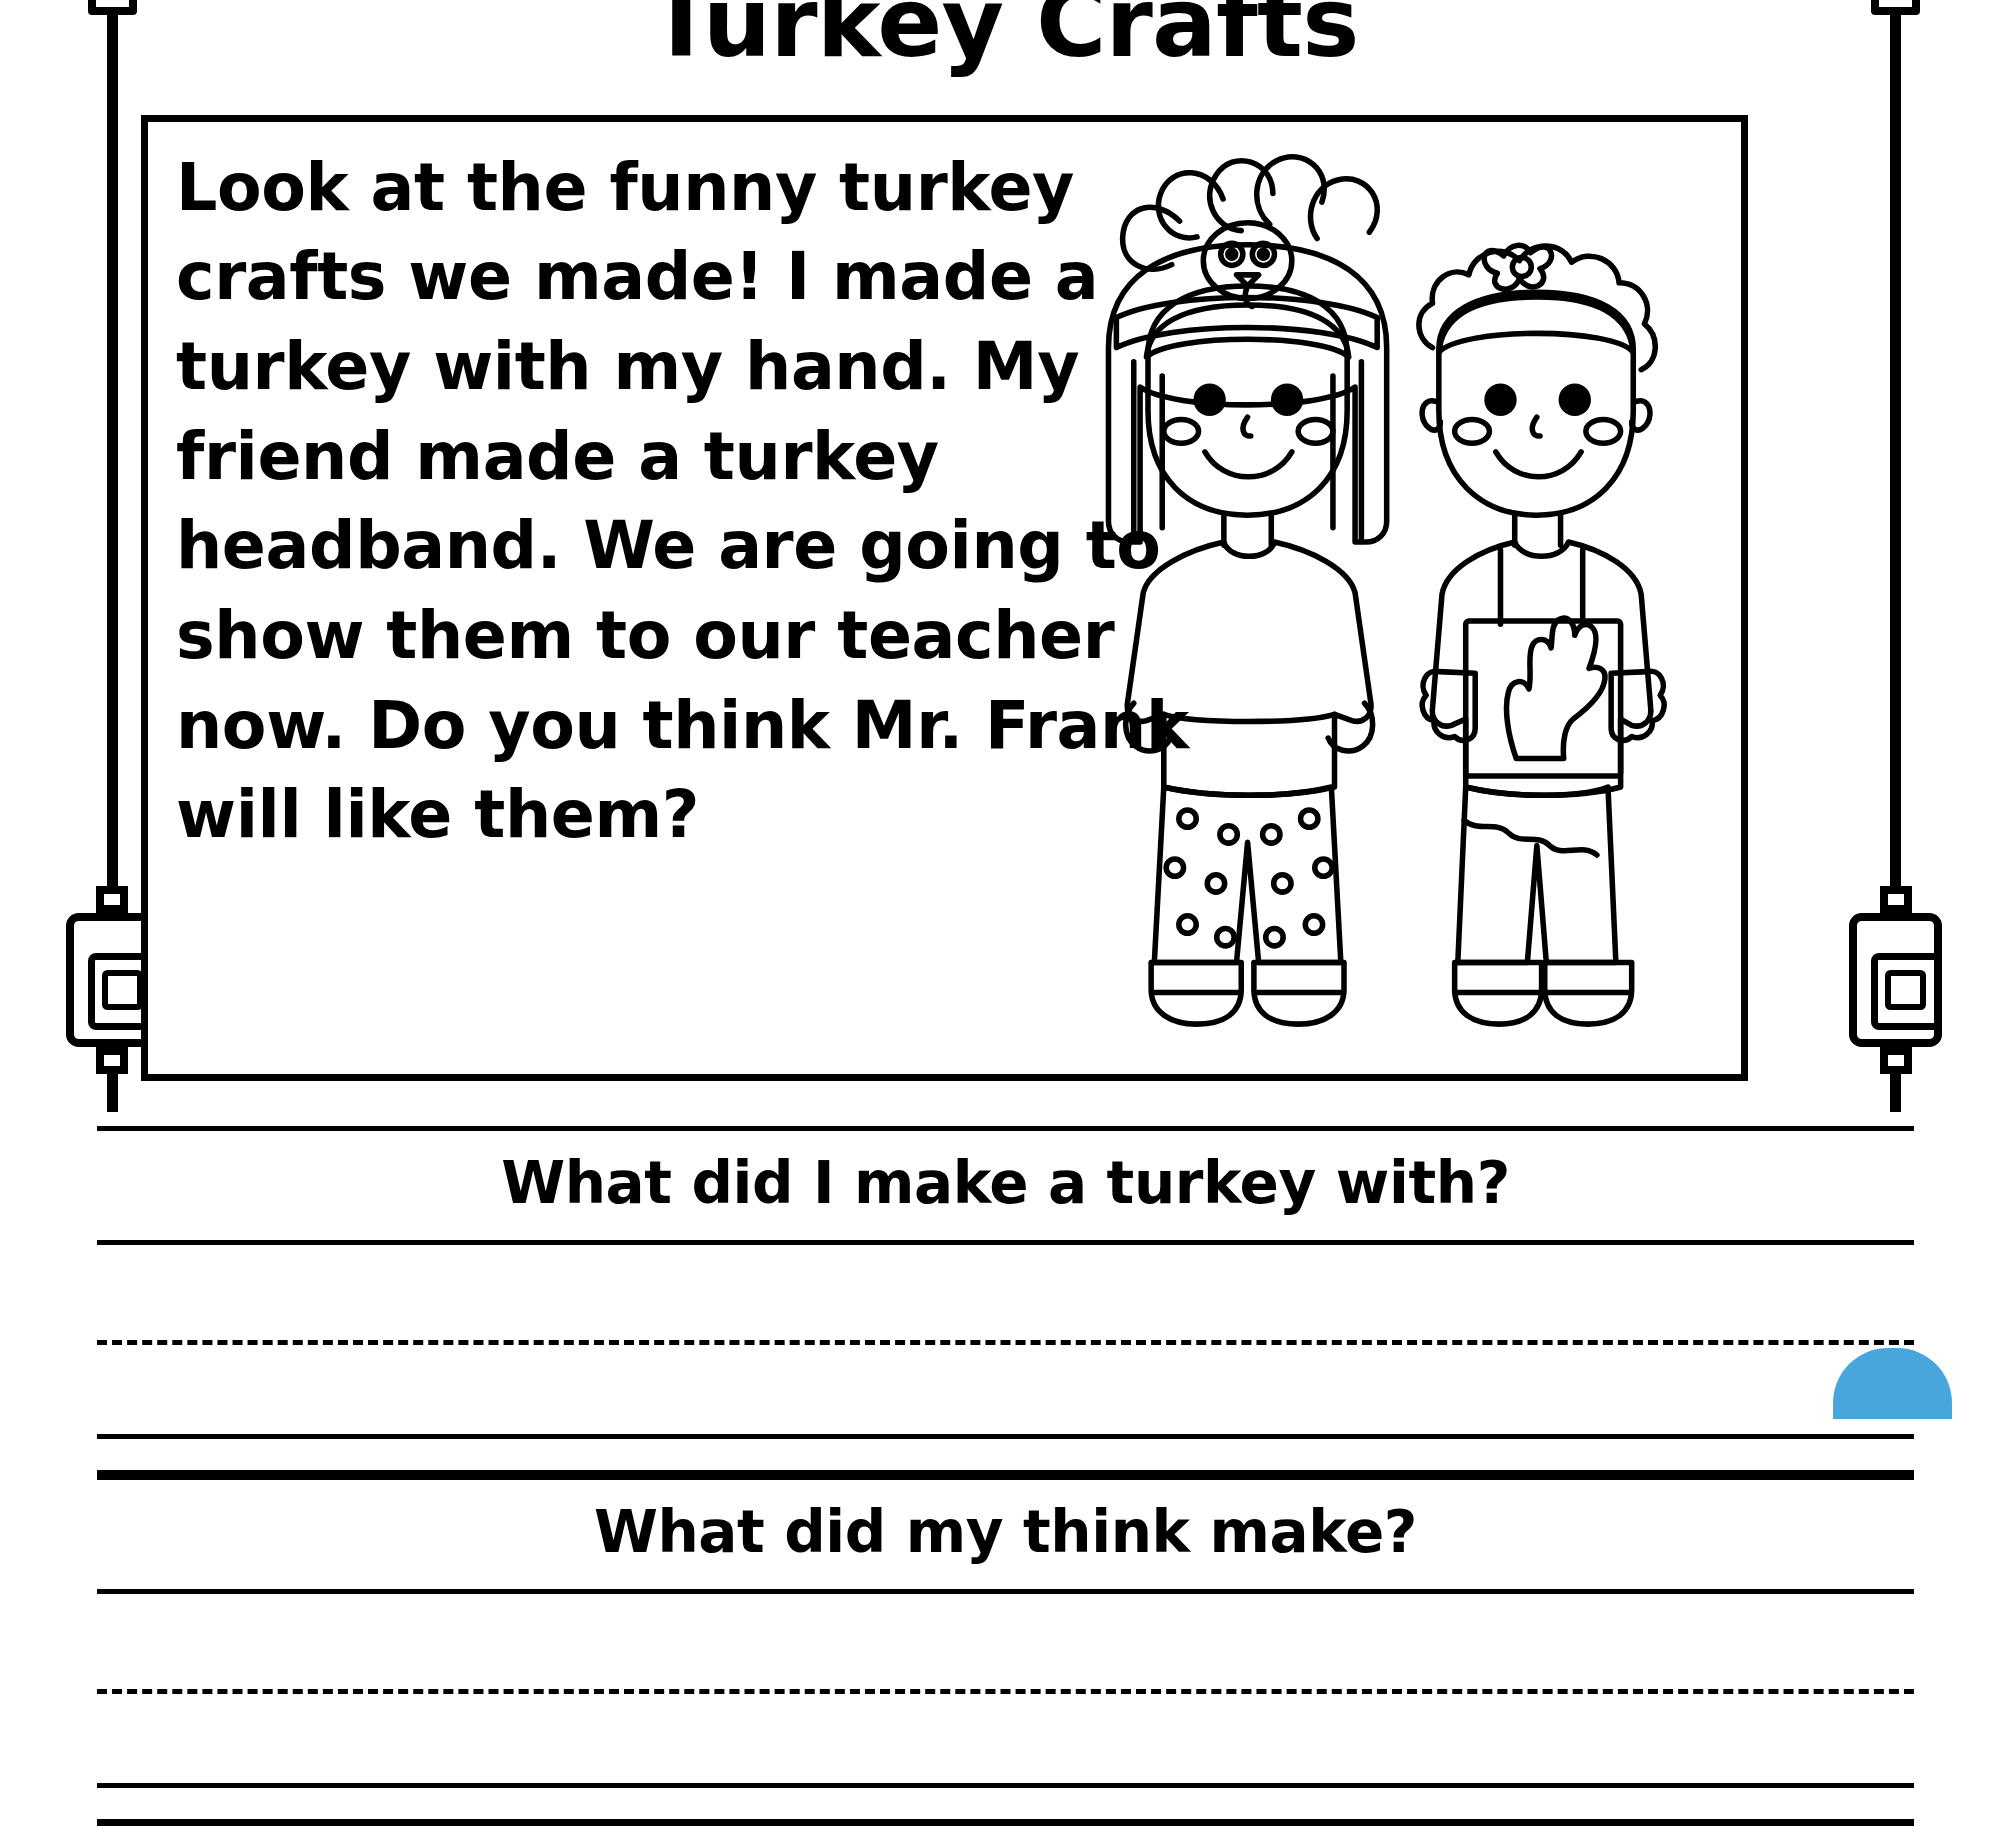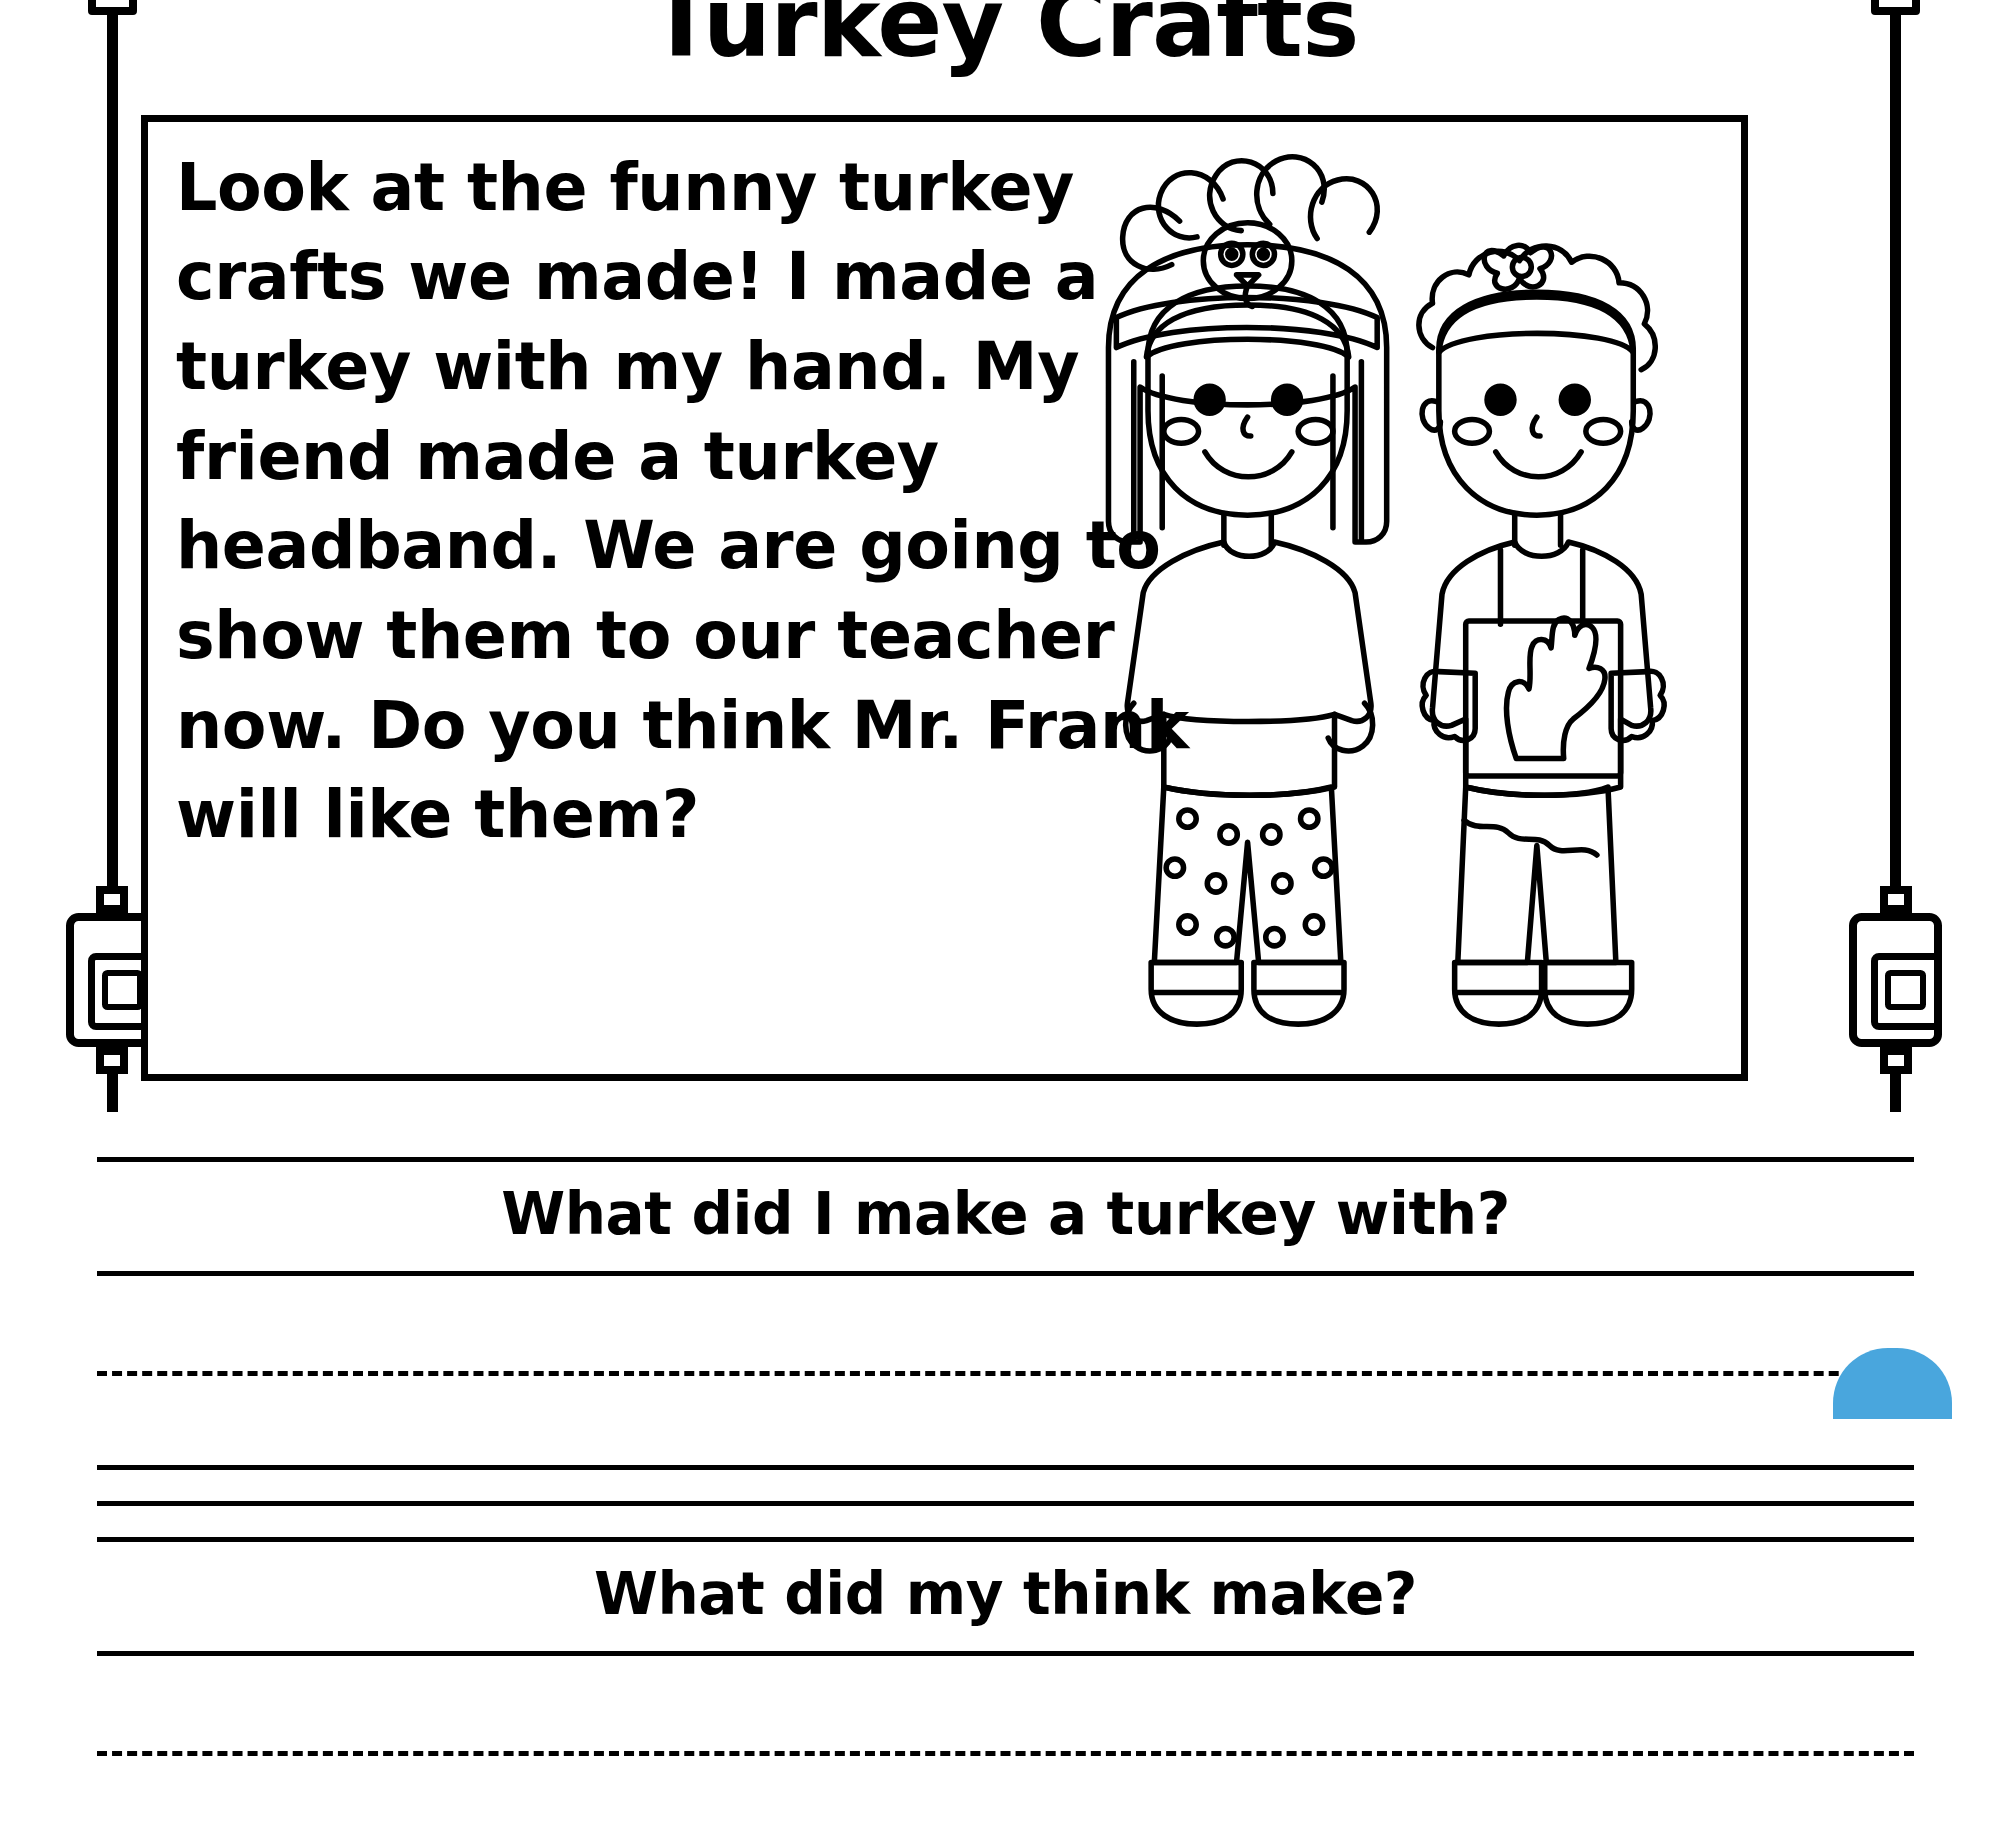--- a/index.html
+++ b/index.html
@@ -139,7 +139,7 @@
     height: 711px;
   }
 
-  .qa-block { position: relative; margin-top: 31px; }
+  .qa-block { position: relative; }
 
   .q-band {
     position: relative;

